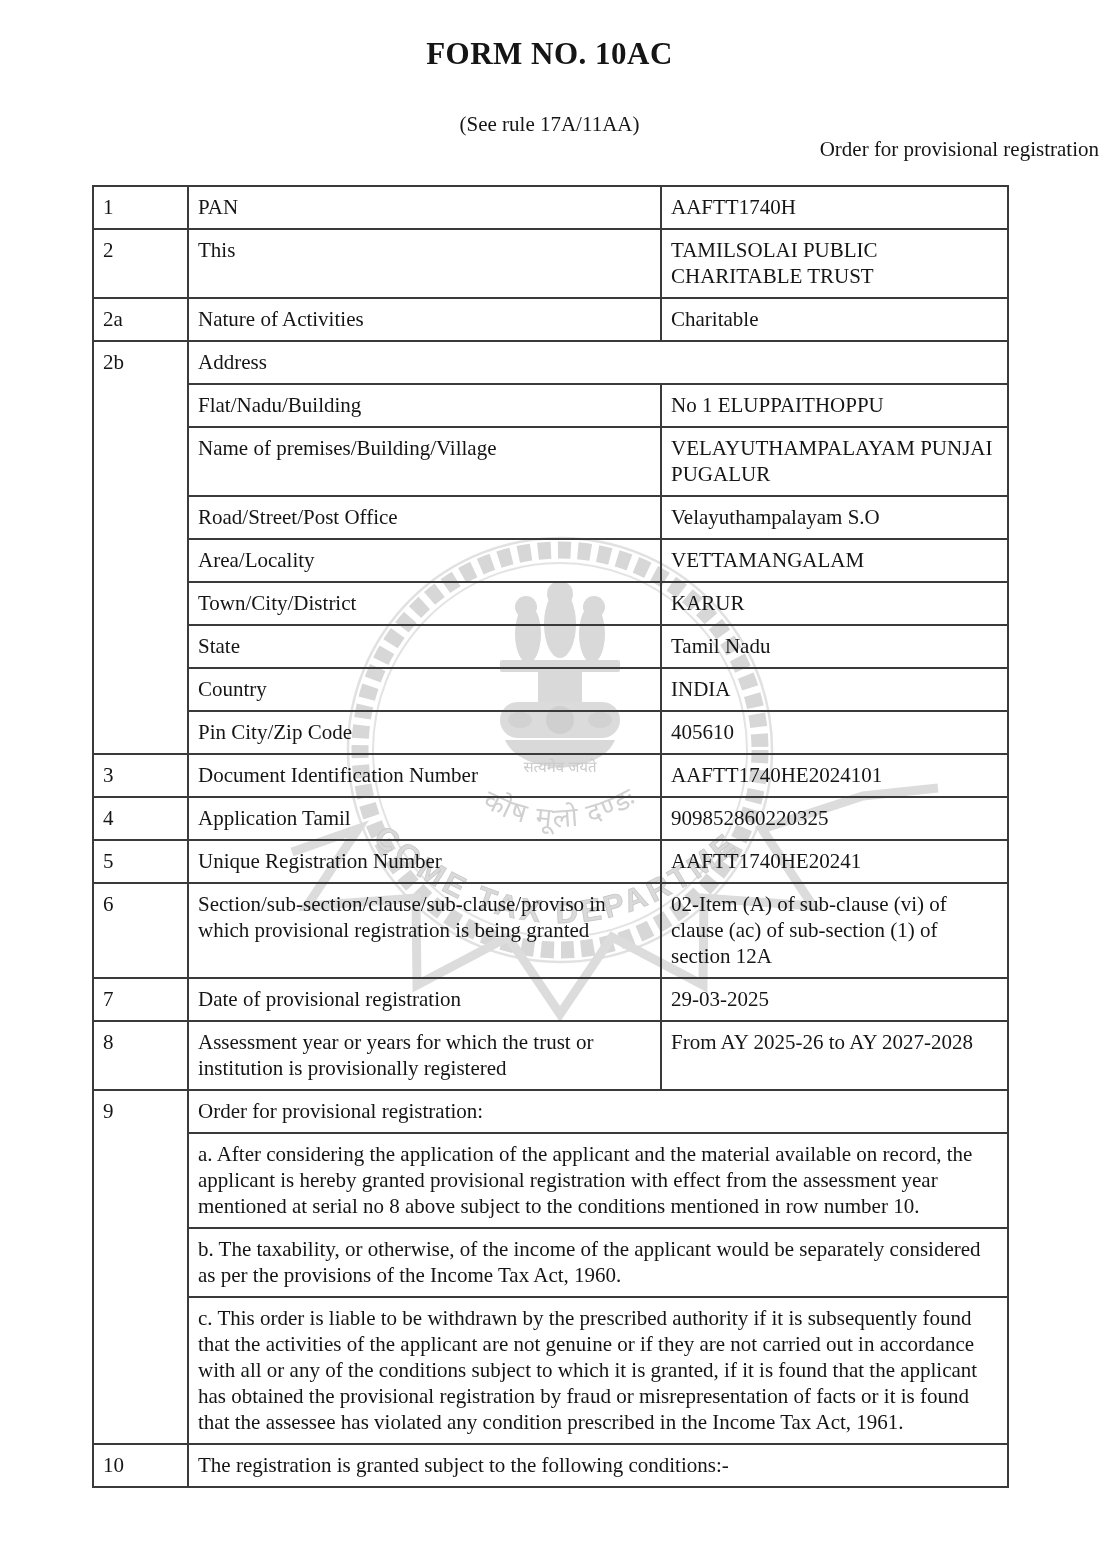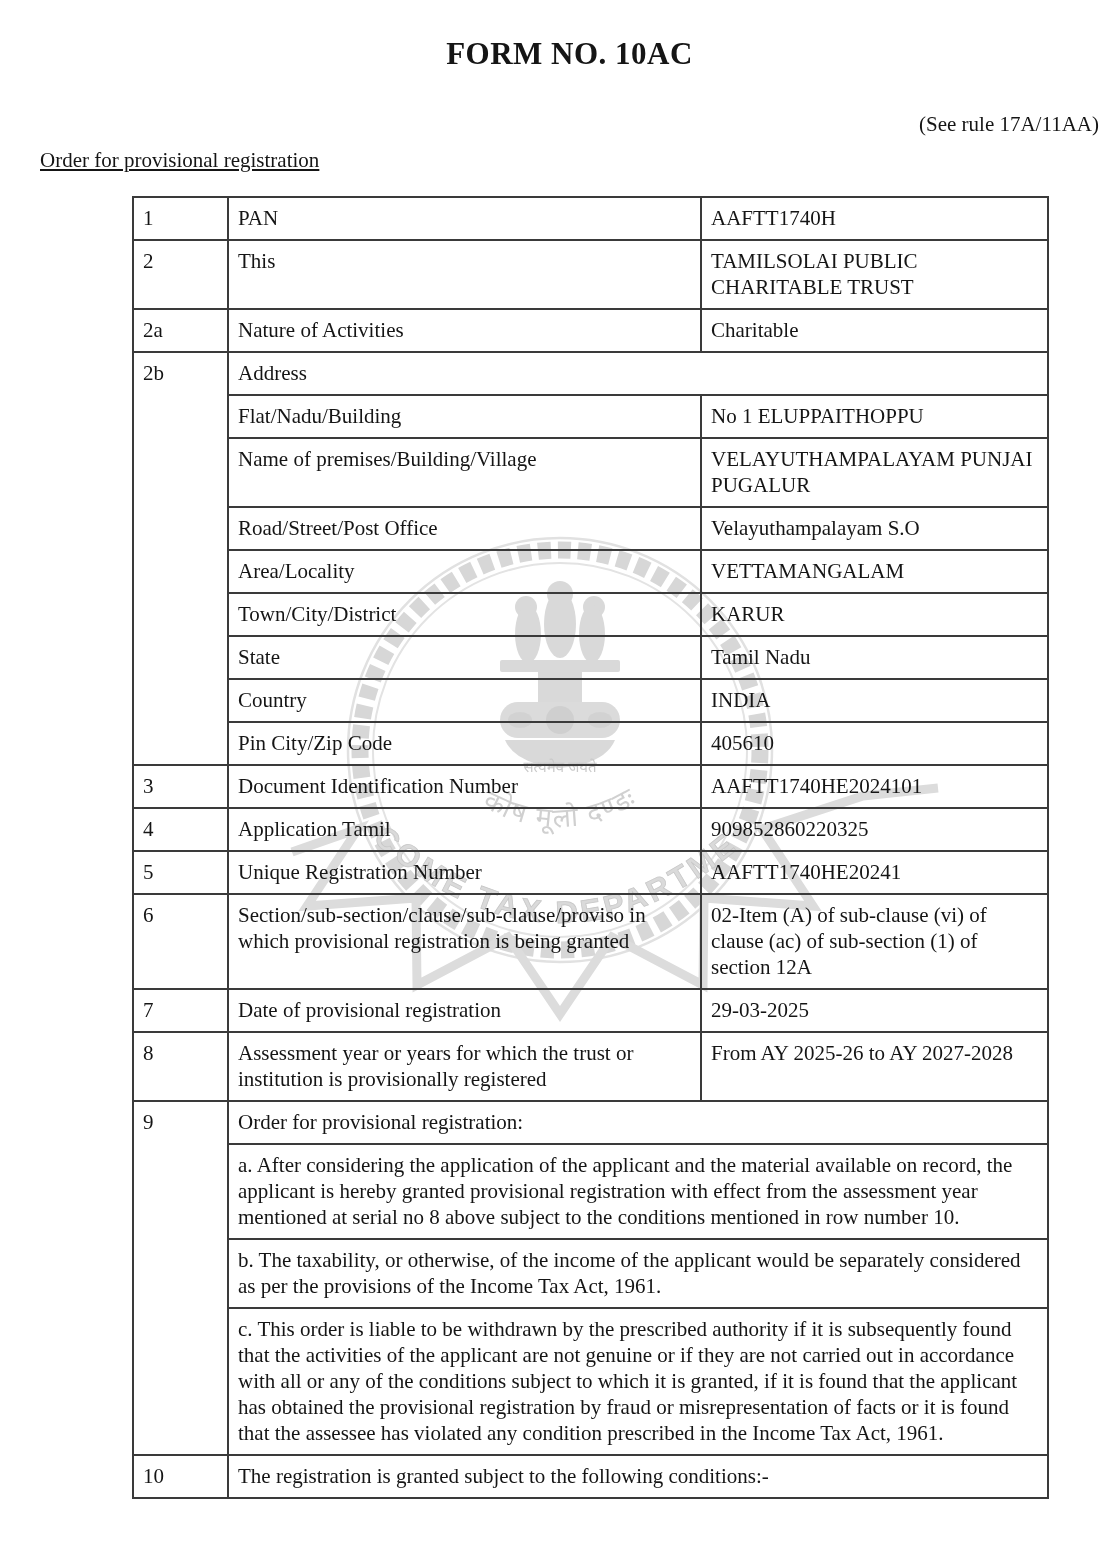--- a/index.html
+++ b/index.html
@@ -14,7 +14,7 @@
   .watermark{
     position:absolute;left:0;top:0;z-index:0;pointer-events:none;
   }
-  .content{position:relative;z-index:1;padding-left:40px;}
+  .content{position:relative;z-index:1;}
   .form-title{
     margin:0;padding-top:36px;
     text-align:center;

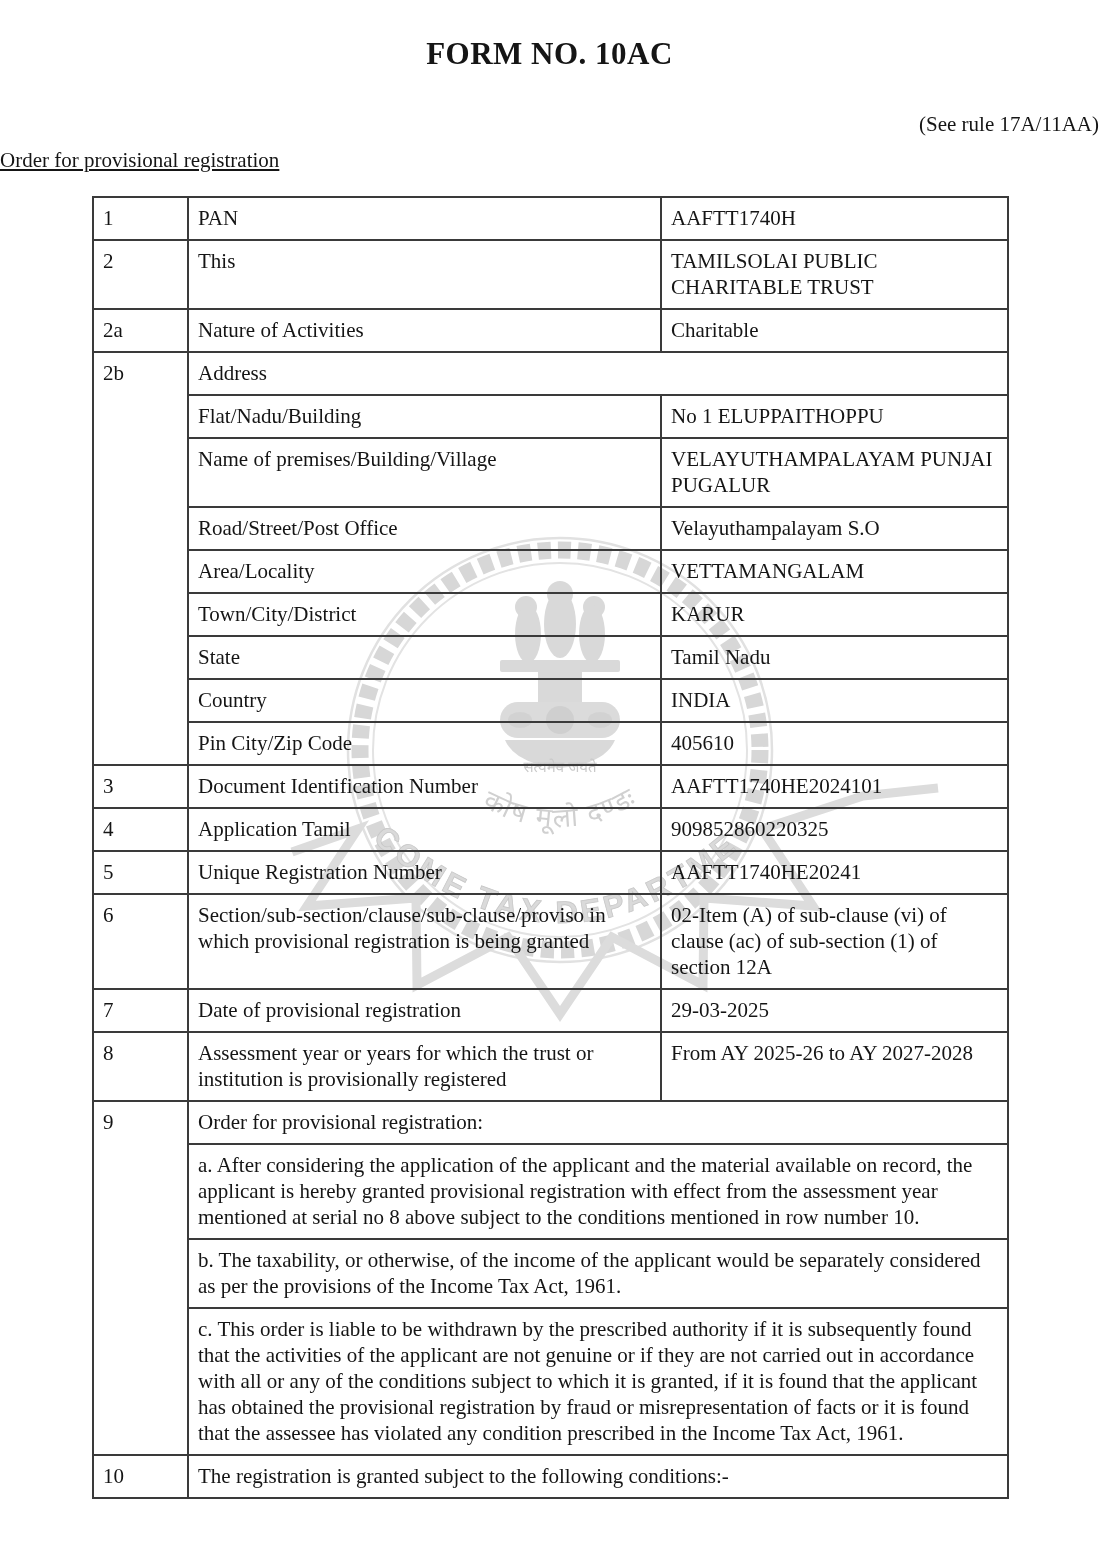--- a/index.html
+++ b/index.html
@@ -23,7 +23,7 @@
   }
   .rule-ref{
     margin-top:40px;
-    text-align:right;
+    text-align:center;
     font-size:21px;
   }
   .order-subtitle{

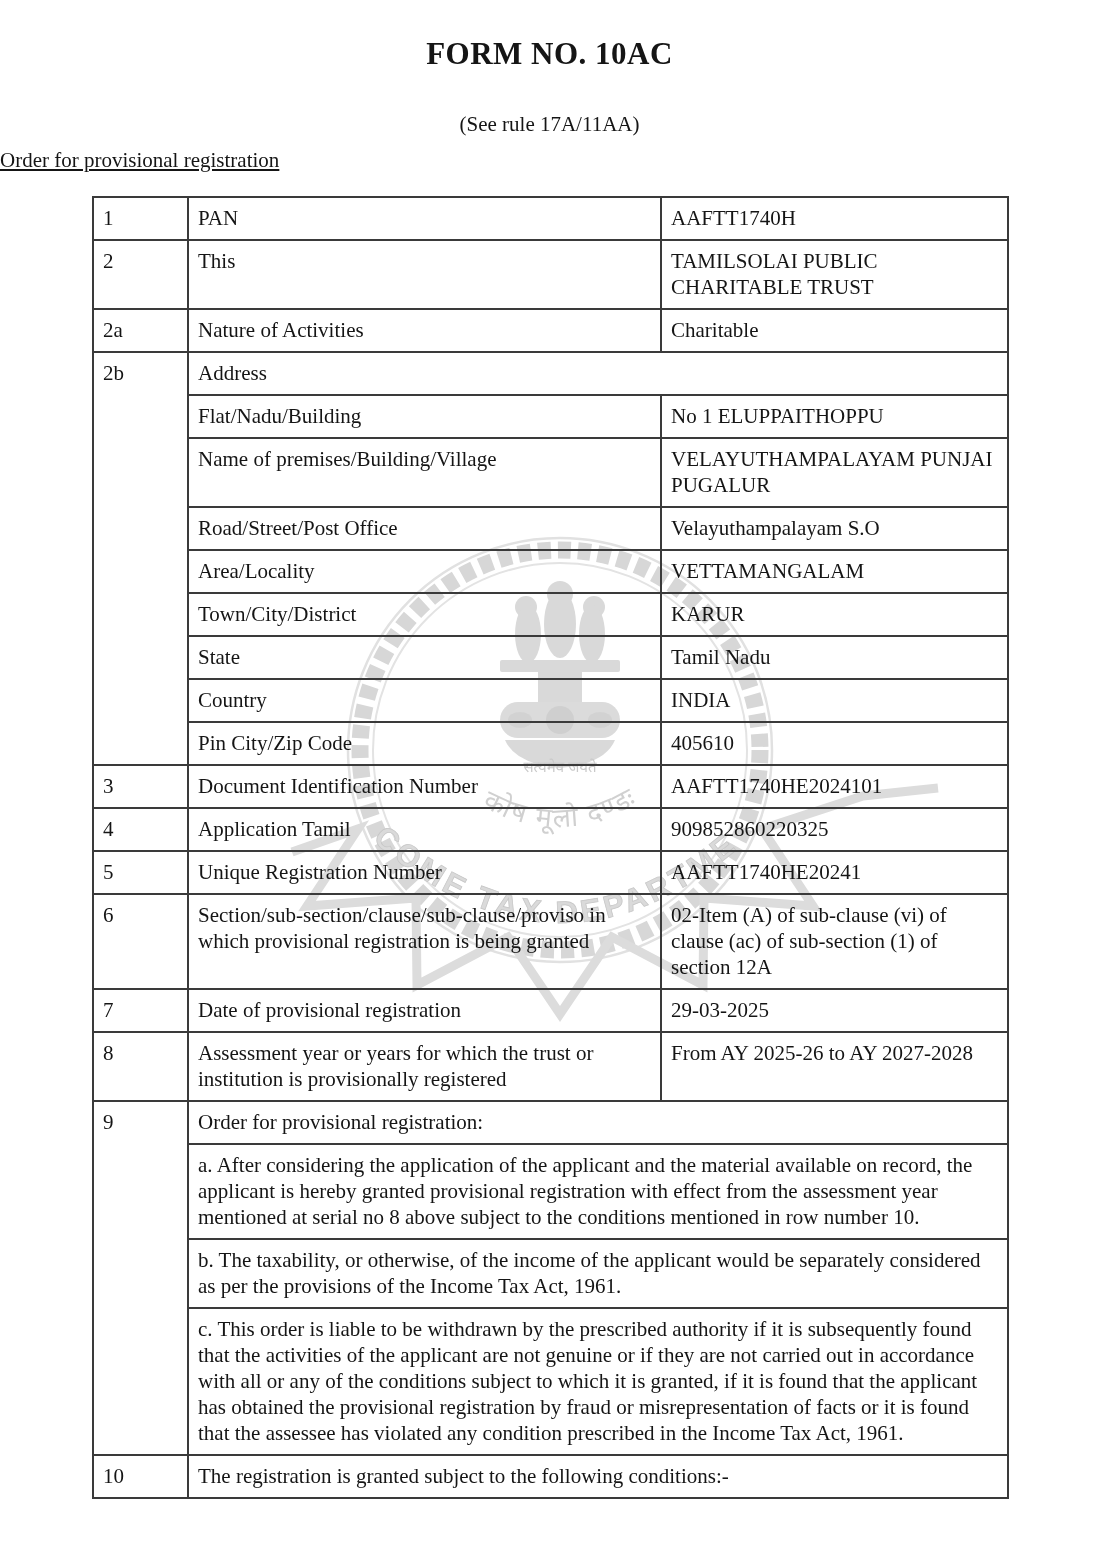--- a/index.html
+++ b/index.html
@@ -27,10 +27,8 @@
     font-size:21px;
   }
   .order-subtitle{
-    margin-top:11px;
-    text-align:left;
+    text-align:right;
     font-size:21px;
-    text-decoration:underline;
   }
   table.form-table{
     border-collapse:collapse;

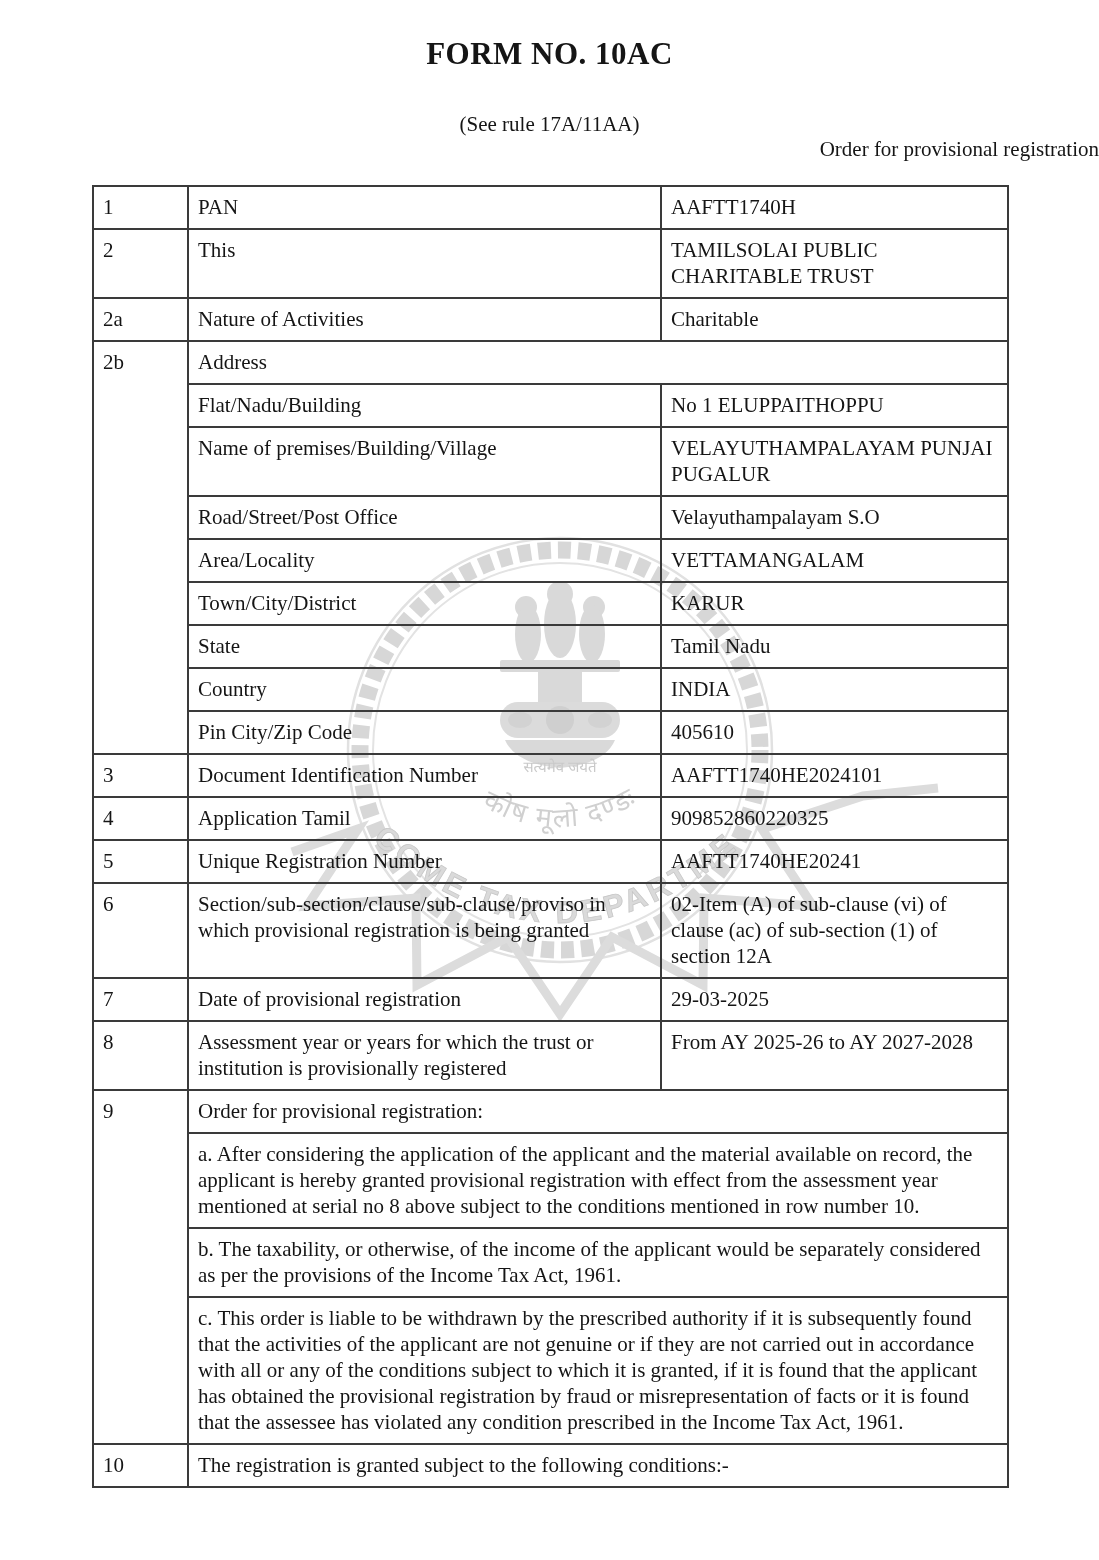--- a/index.html
+++ b/index.html
@@ -196,7 +196,7 @@
             <td class="cell-paragraph" colspan="2">a. After considering the application of the applicant and the material available on record, the applicant is hereby granted provisional registration with effect from the assessment year mentioned at serial no 8 above subject to the conditions mentioned in row number 10.</td>
           </tr>
           <tr>
-            <td class="cell-paragraph" colspan="2">b. The taxability, or otherwise, of the income of the applicant would be separately considered as per the provisions of the Income Tax Act, 1961.</td>
+            <td class="cell-paragraph" colspan="2">b. The taxability, or otherwise, of the income of the applicant would be separately considered as per the provisions of the Income Tax Act, 1960.</td>
           </tr>
           <tr>
             <td class="cell-paragraph" colspan="2">c. This order is liable to be withdrawn by the prescribed authority if it is subsequently found that the activities of the applicant are not genuine or if they are not carried out in accordance with all or any of the conditions subject to which it is granted, if it is found that the applicant has obtained the provisional registration by fraud or misrepresentation of facts or it is found that the assessee has violated any condition prescribed in the Income Tax Act, 1961.</td>

